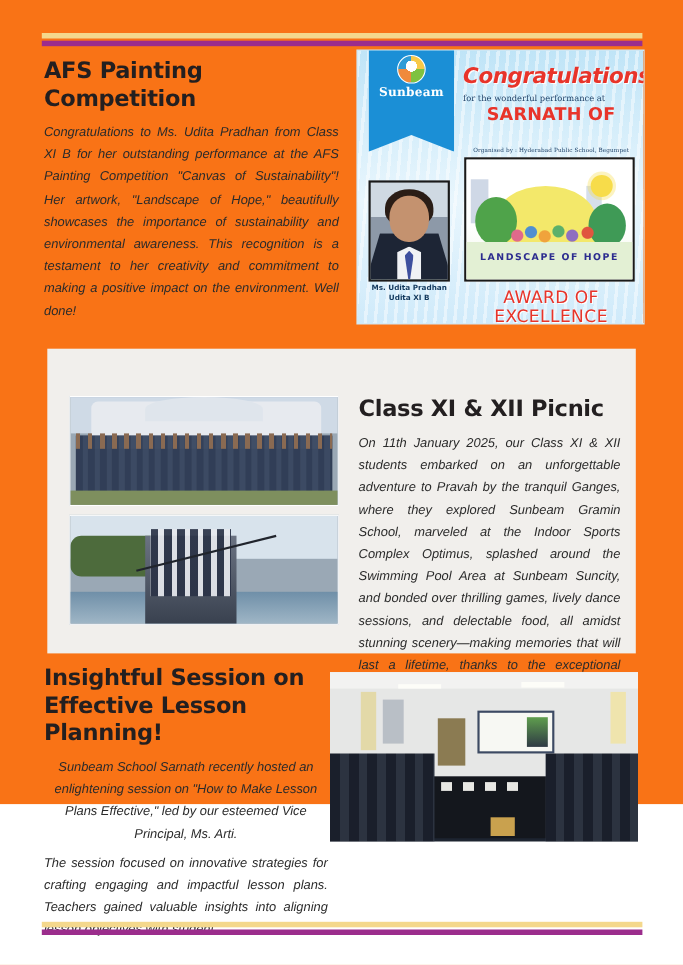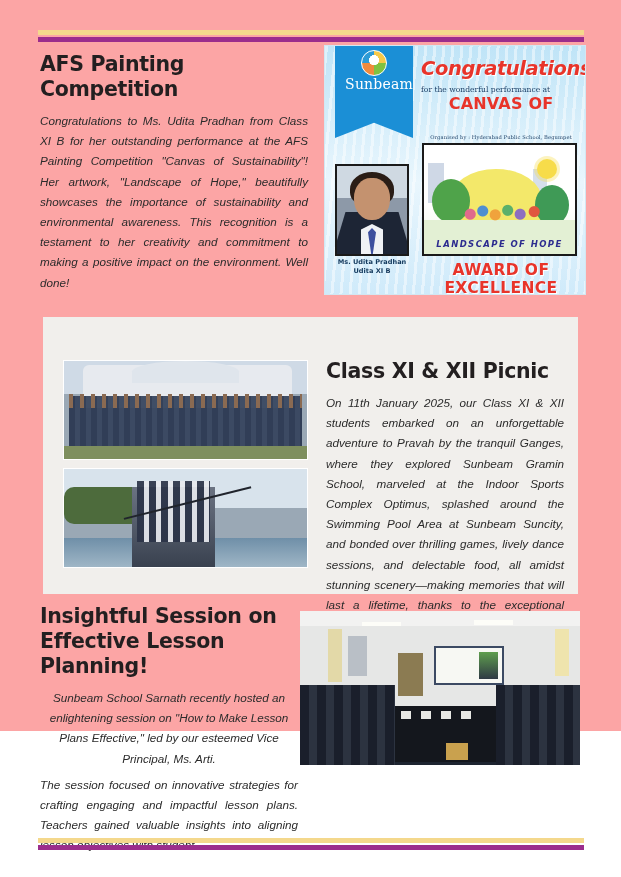--- a/index.html
+++ b/index.html
@@ -16,7 +16,7 @@
     position: relative;
     width: 621px;
     height: 731px;
-    background: #fca5a5;
+    background: #f97316;
   }
 
   

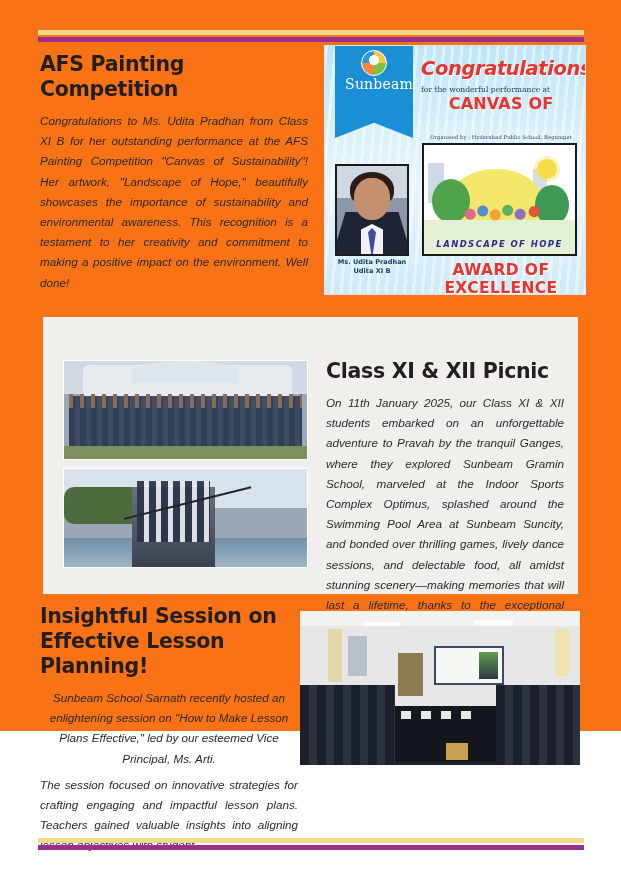--- a/index.html
+++ b/index.html
@@ -83,9 +83,8 @@
   }
   .ribbon .sb-name {
     font-family: "DejaVu Serif", serif;
-    font-size: 14px; font-weight: 400; line-height: 14px;
+    font-size: 11px; font-weight: 700; line-height: 14px;
     letter-spacing: .2px;
-    text-align: right;
   }
   .ribbon .sb-sub  { font-size: 8px; font-weight: 700; letter-spacing: 1.1px; line-height: 11px; margin-top: 44px;}
   .ribbon .sb-city { font-size: 5.5px; letter-spacing: .6px; line-height: 9px;}

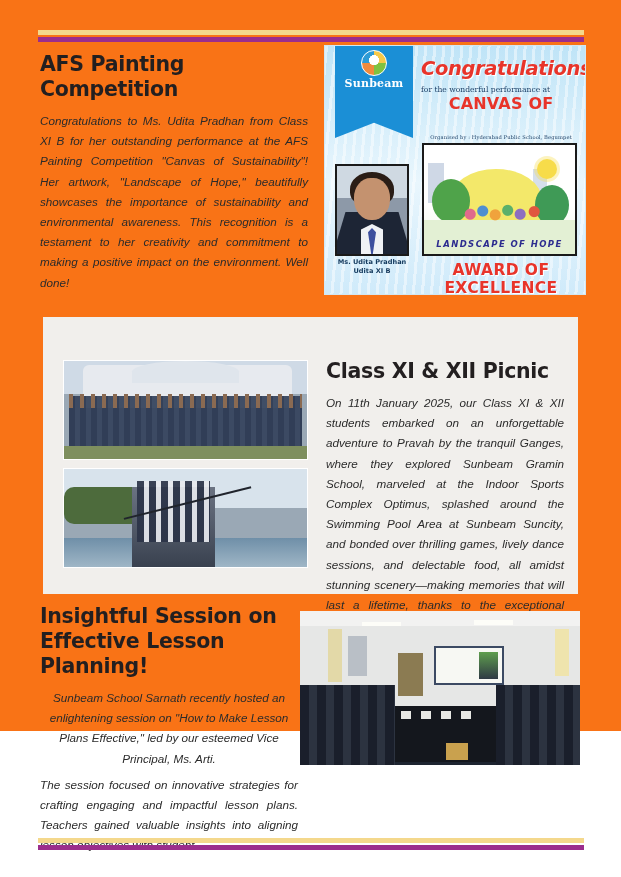--- a/index.html
+++ b/index.html
@@ -307,7 +307,7 @@
     <div class="p-congrats">Congratulations!</div>
     <div class="p-forperf">for the wonderful performance at</div>
     <div class="p-event">
-      <span>CANVAS OF</span><br>
+      <span>SARNATH OF</span><br>
     </div>
     <div class="p-org">Organised by : Hyderabad Public School, Begumpet</div>
 

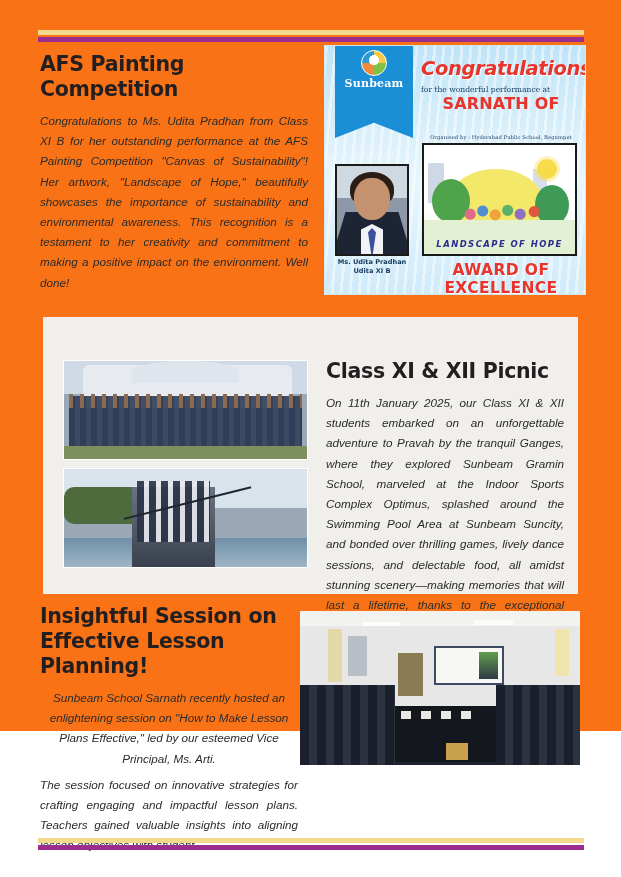--- a/index.html
+++ b/index.html
@@ -150,9 +150,9 @@
       radial-gradient(circle at 90% 52%, #e0563f 0 5px, transparent 6px);
   }
   .p-art .caption {
-    position:absolute; left:0; right:0; bottom:5px; text-align:center;
+    position:absolute; left:0; right:0; bottom:15px; text-align:center;
     font-family:"DejaVu Sans", sans-serif; font-weight:700; font-size:8.5px;
-    color:#2c2c8f; letter-spacing:1.4px;font-style:italic;
+    color:#2c2c8f; letter-spacing:1.4px;
   }
   .p-photo {
     position: absolute; left: 10px; top: 118px;

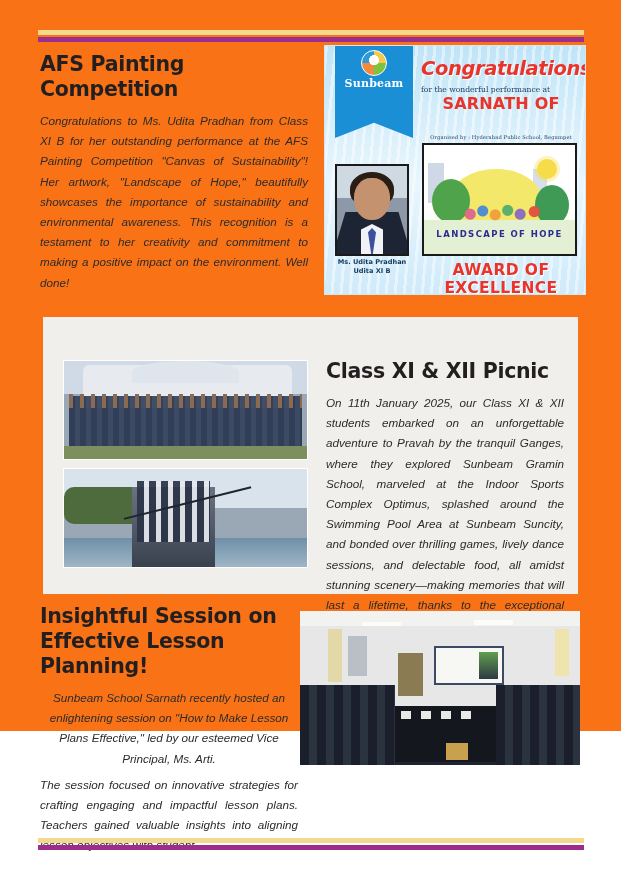--- a/index.html
+++ b/index.html
@@ -184,7 +184,7 @@
     position: absolute; left: 92px; top: 215px; width: 168px;
     text-align: center;
     font-family: "DejaVu Sans", sans-serif;
-    font-weight: 700; font-size: 15.5px;
+    font-weight: 400; font-size: 15.5px;
     color: #e8342a; letter-spacing: .4px;
     text-shadow: 1px 1px 0 #ffffff;
   }

